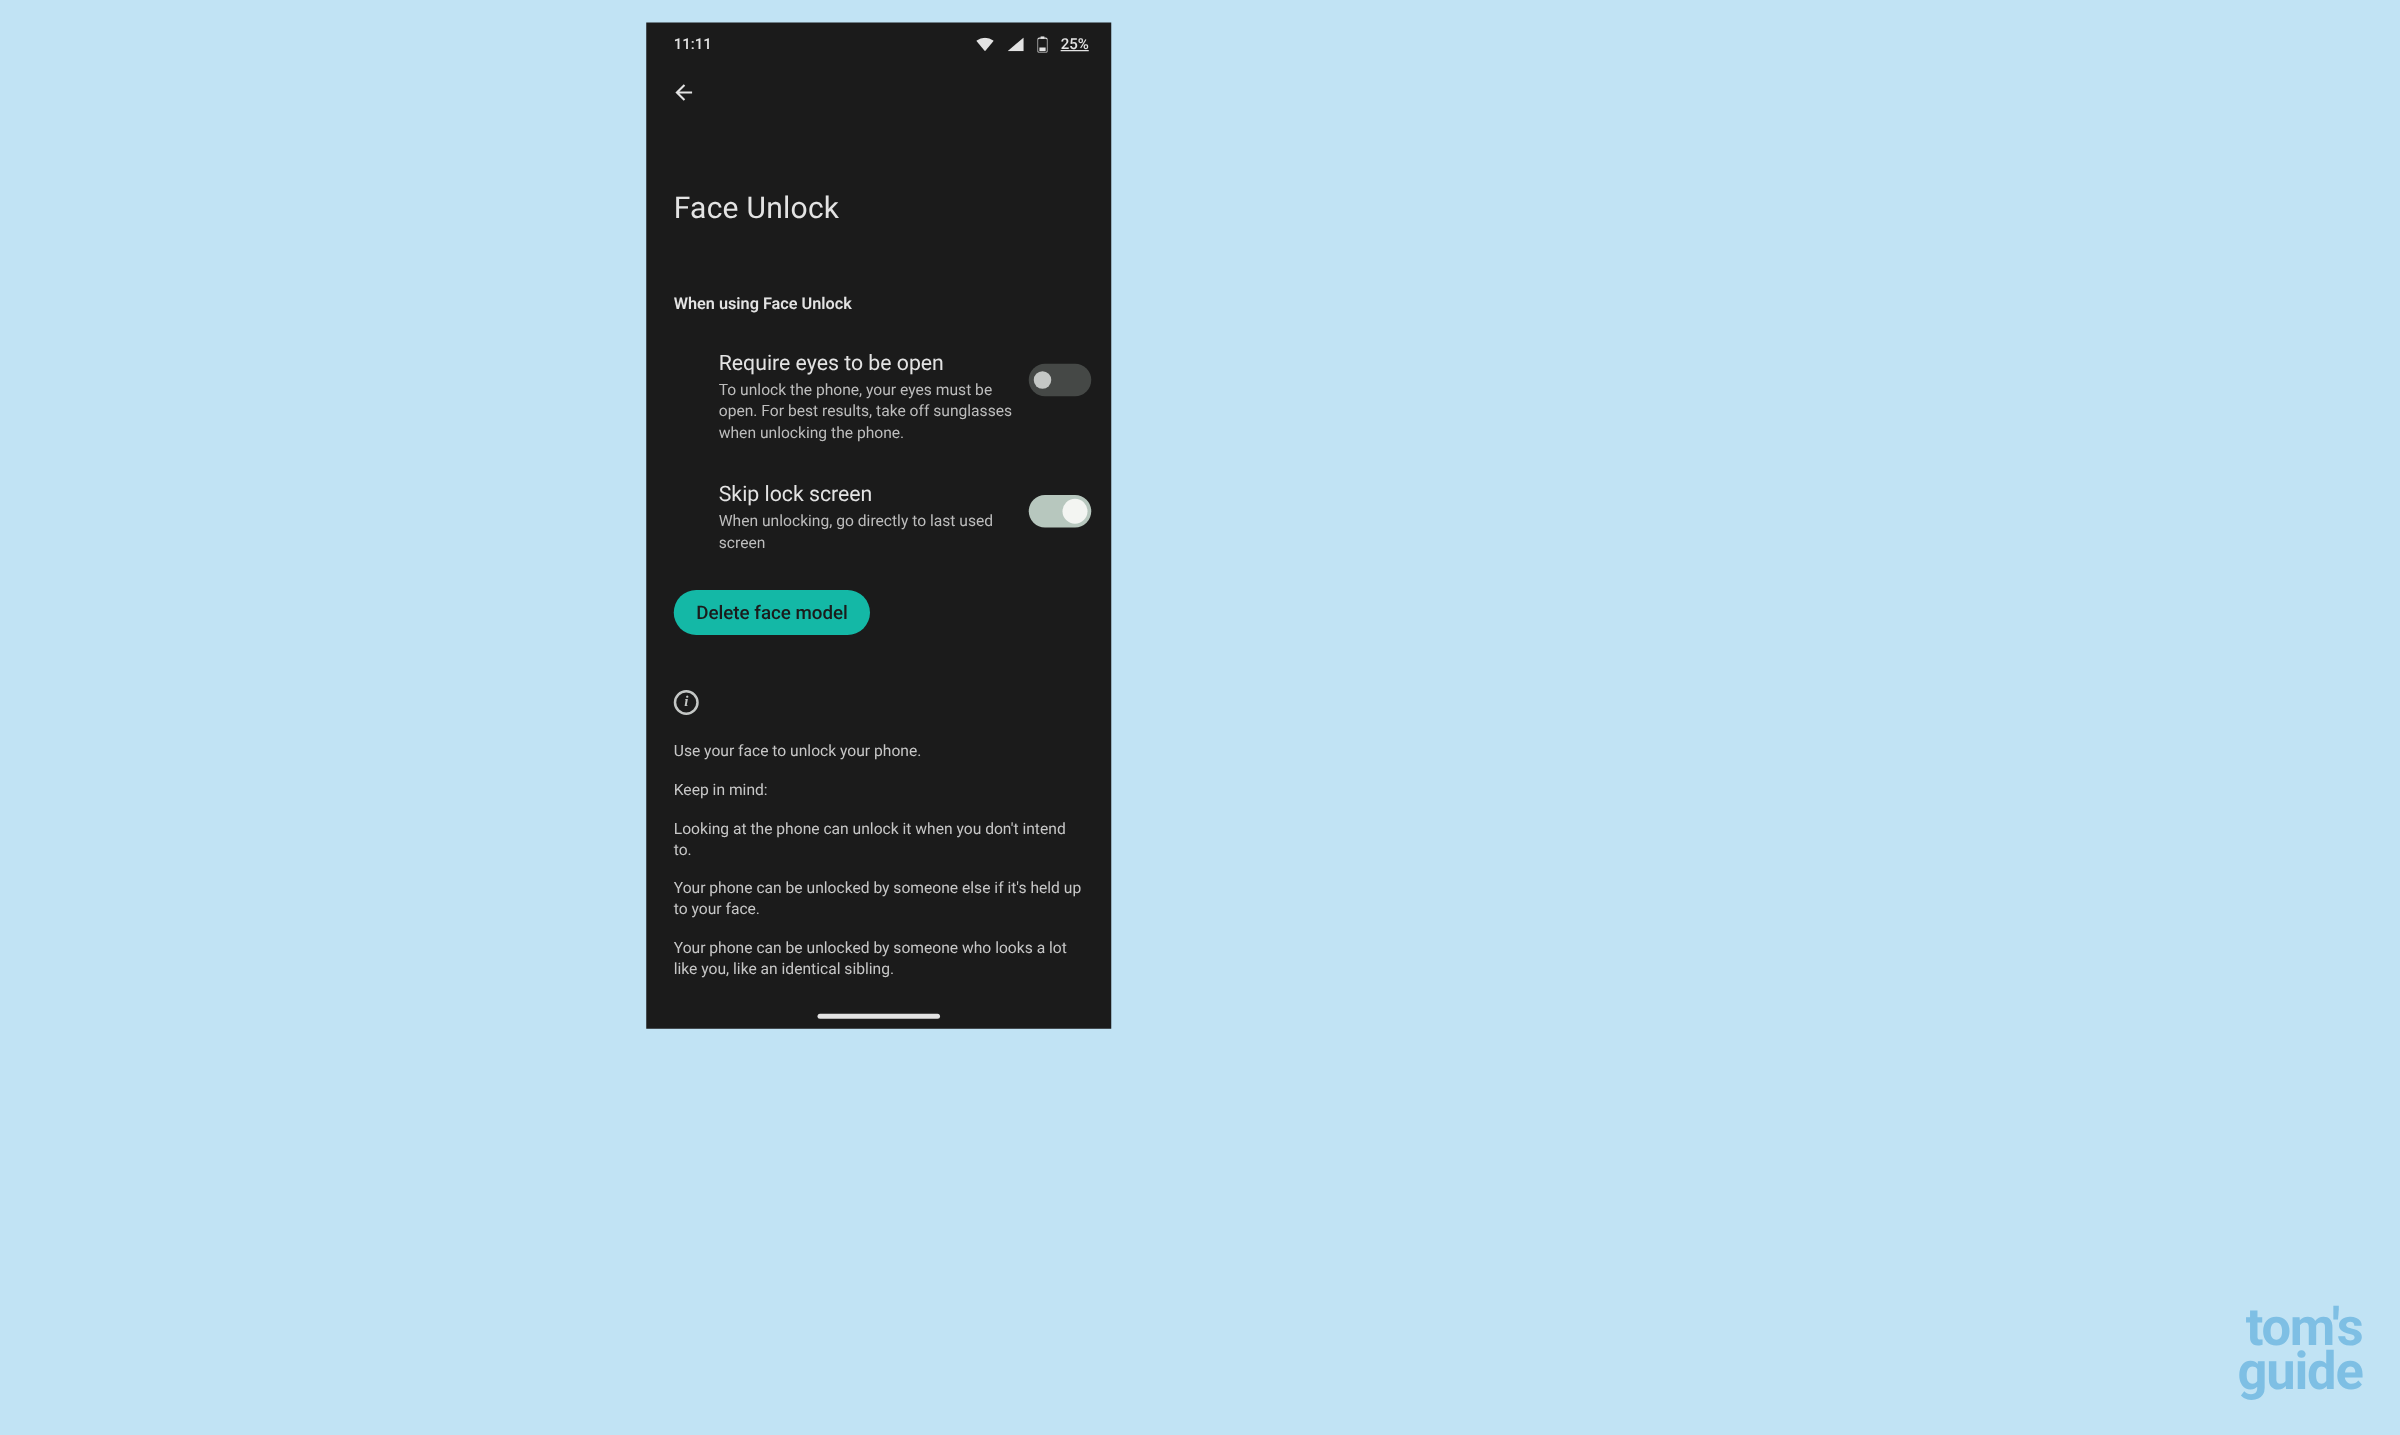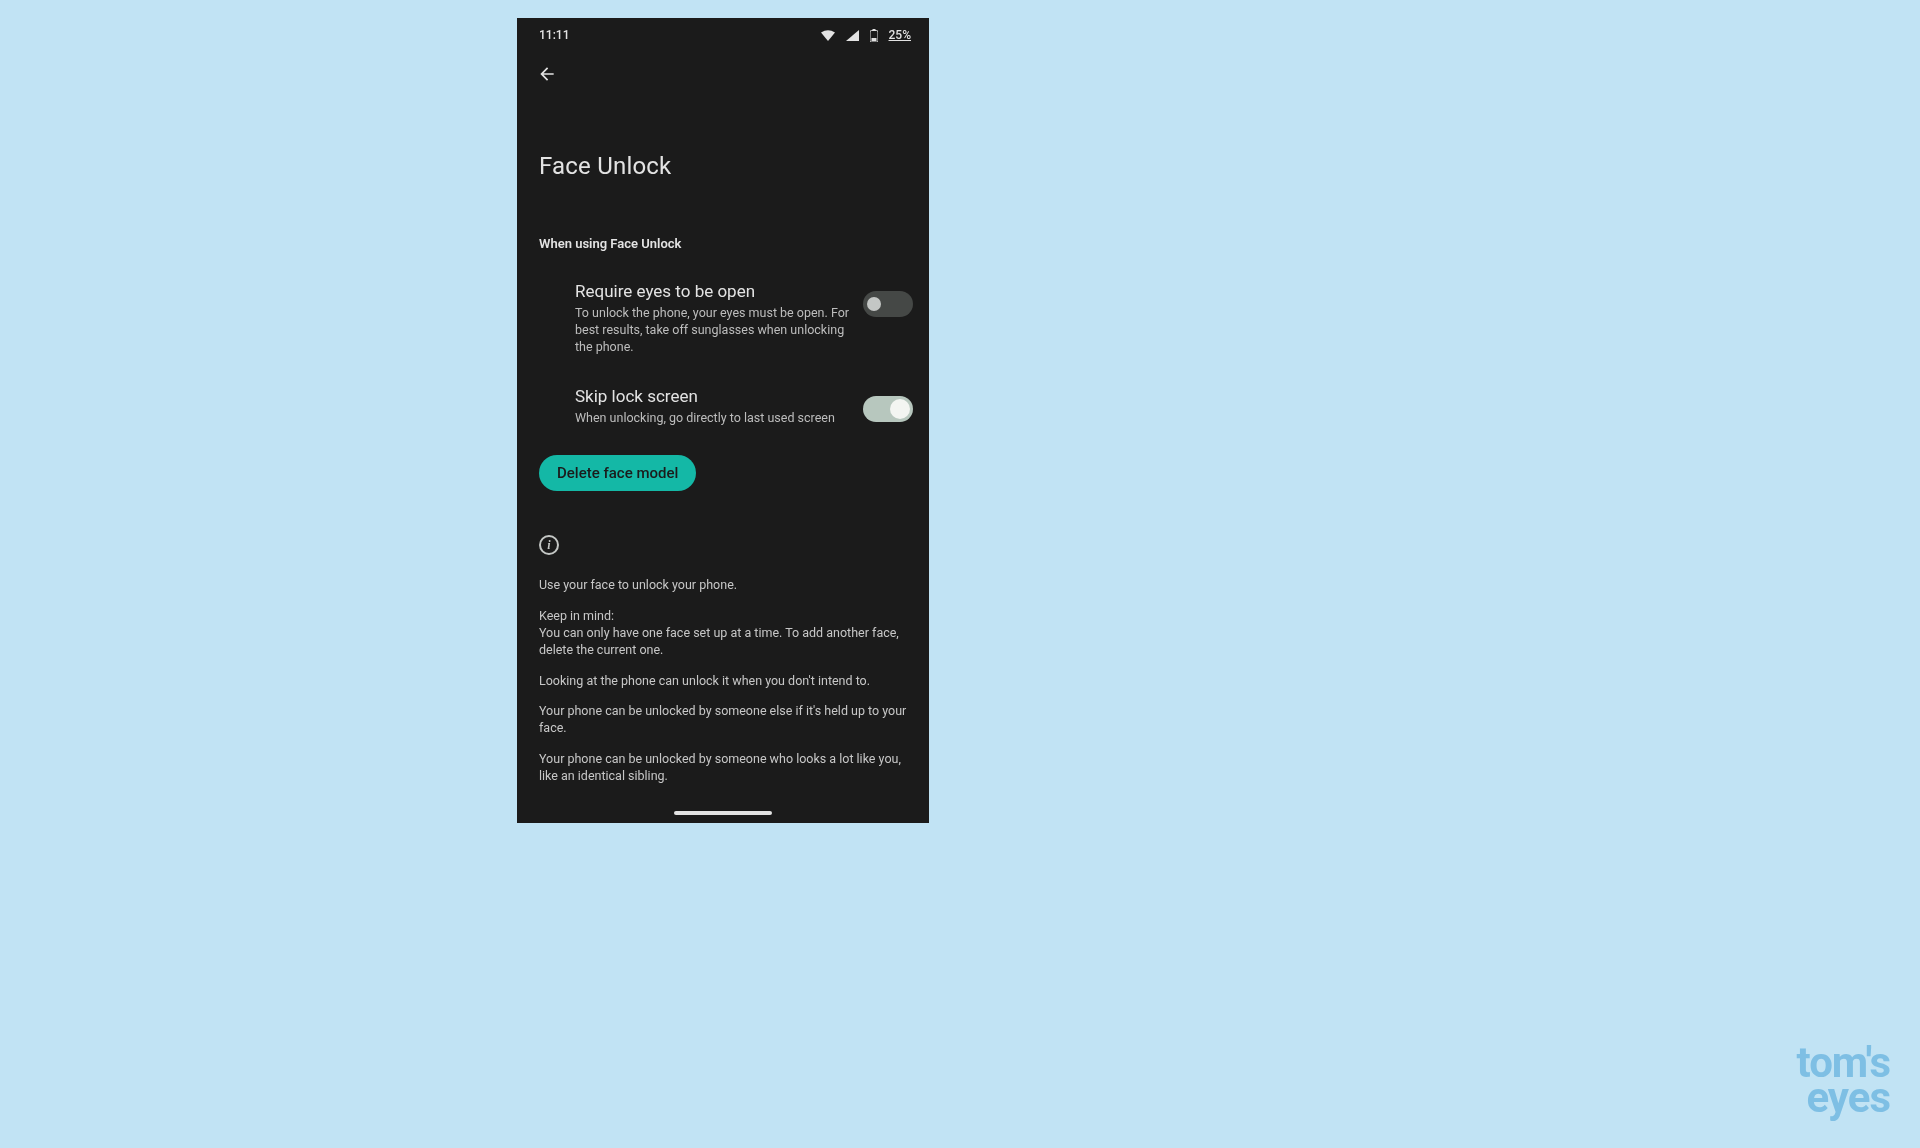--- a/index.html
+++ b/index.html
@@ -14,7 +14,7 @@
     position: absolute;
     left: 517px;
     top: 18px;
-    width: 412px;
+    width: 372px;
     height: 805px;
     background: #1b1b1b;
     border-radius: 0;

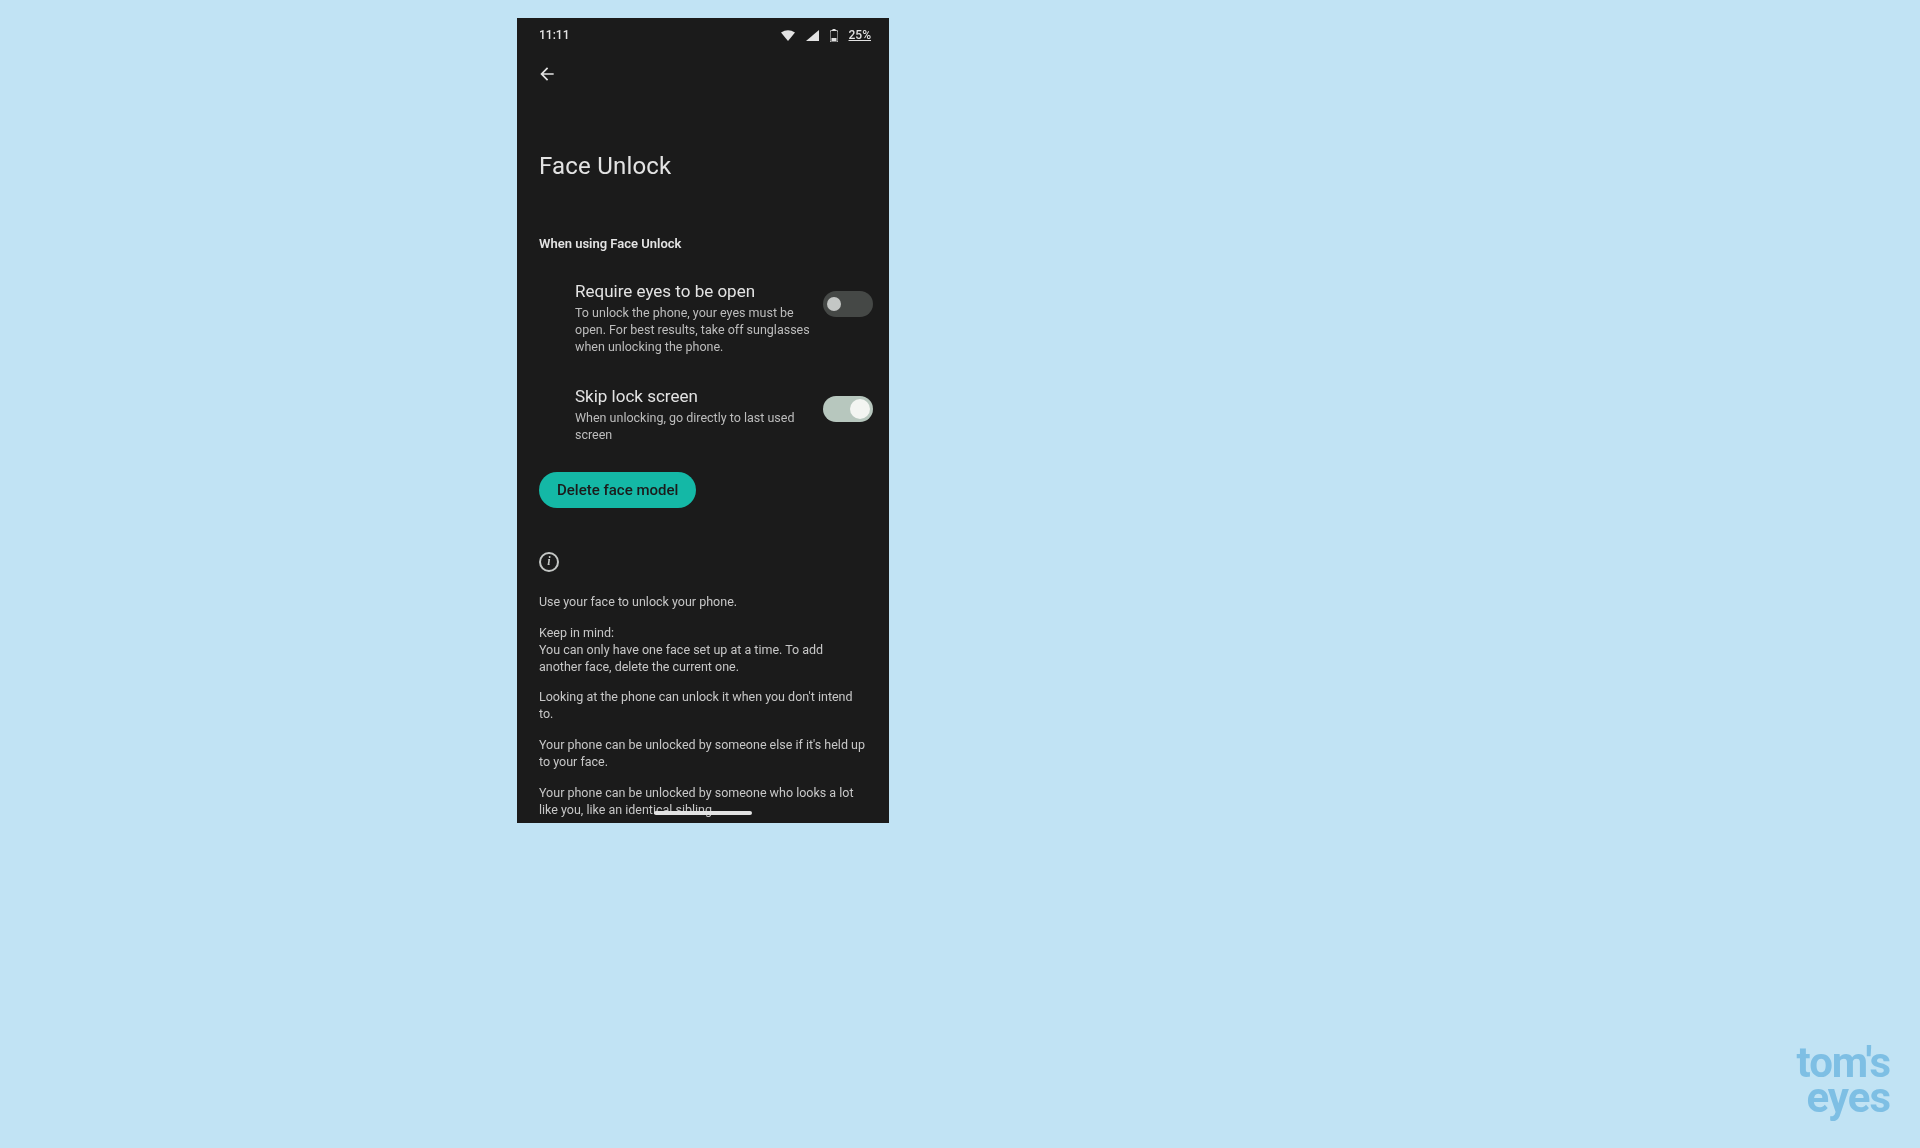--- a/index.html
+++ b/index.html
@@ -236,7 +236,6 @@
     <div class="info-text">Use your face to unlock your phone.</div>
     <div class="info-text tight">
       <span>Keep in mind:</span><br>
-      <span>You can only have one face set up at a time. To add another face, delete the current one.</span>
     </div>
     <div class="info-text tight">Looking at the phone can unlock it when you don't intend to.</div>
     <div class="info-text tight">Your phone can be unlocked by someone else if it's held up to your face.</div>

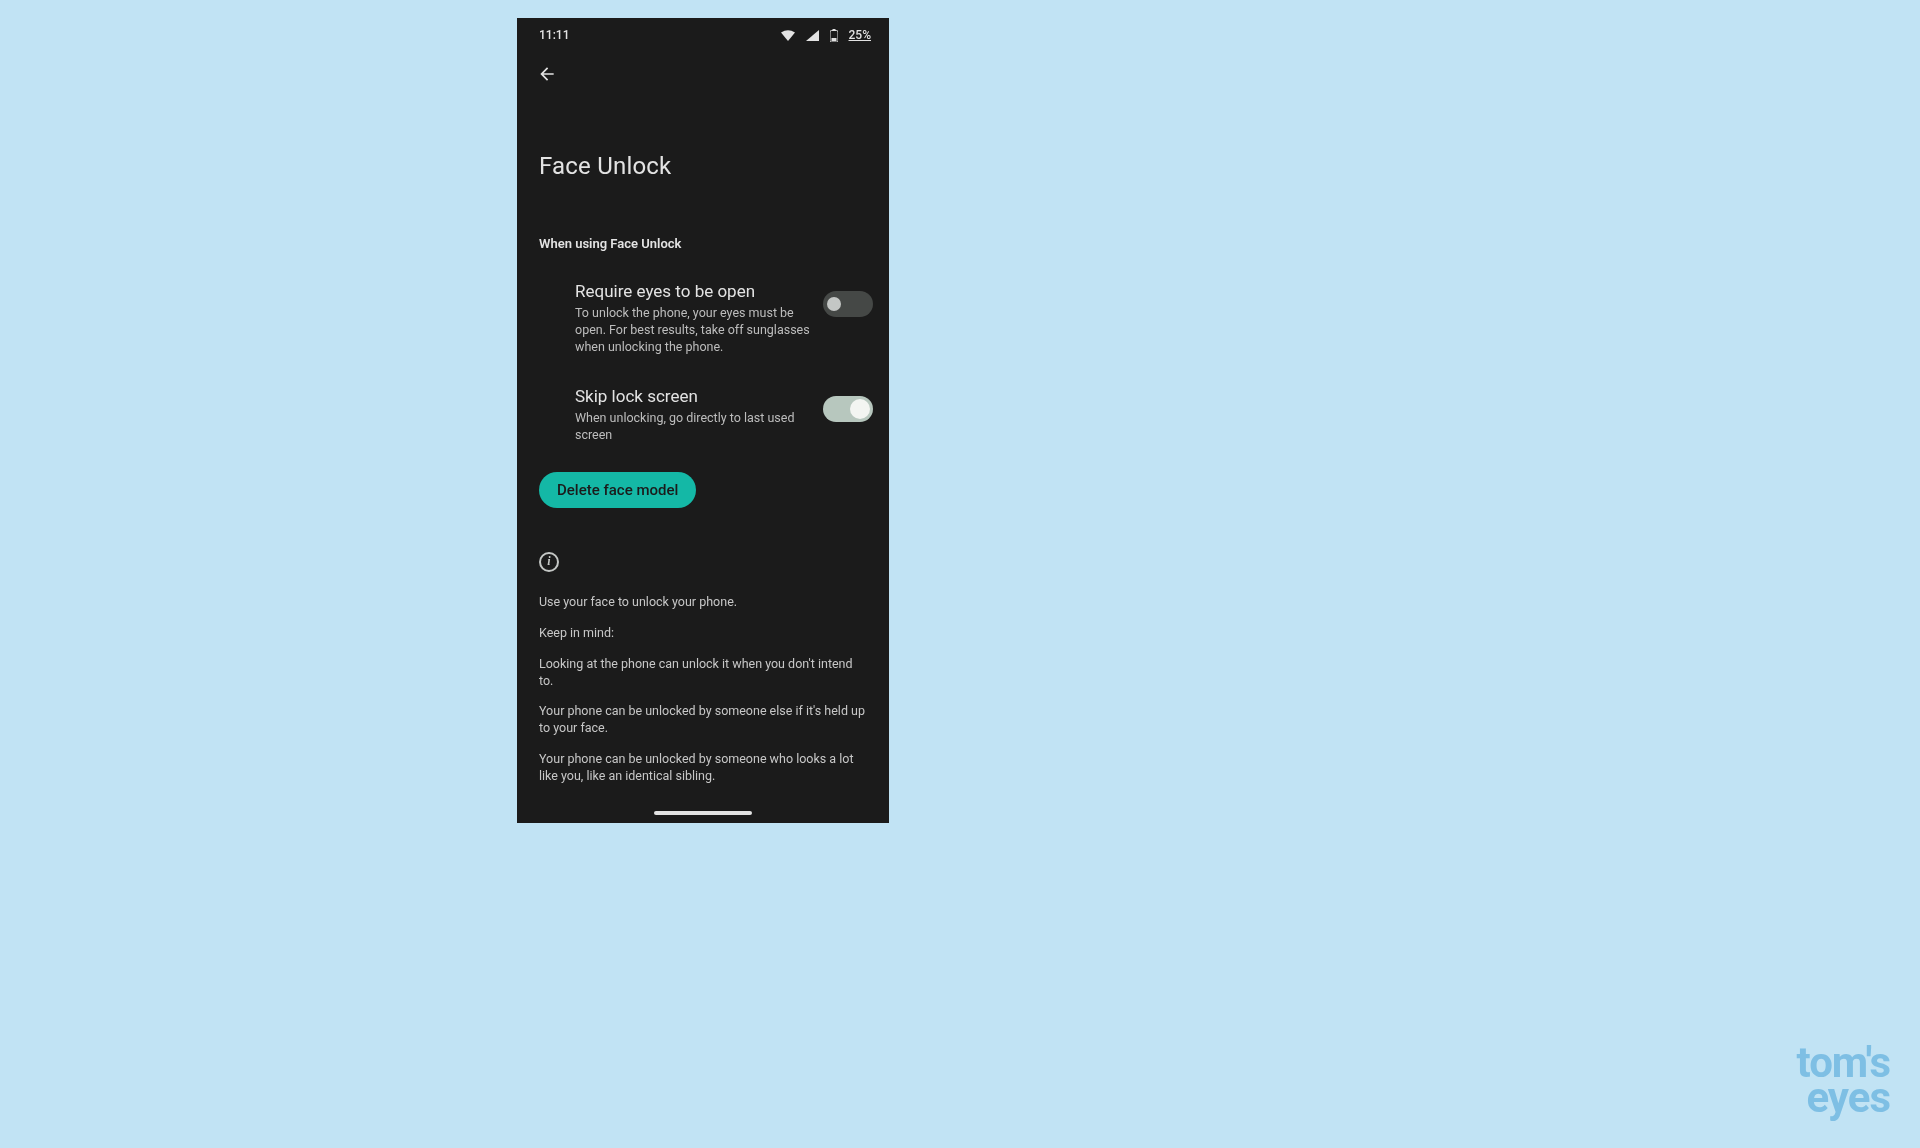--- a/index.html
+++ b/index.html
@@ -247,7 +247,7 @@
 
 <div class="watermark">
   <div>tom's</div>
-  <div class="line2">eyes</div>
+  <div class="line2">guide</div>
 </div>
 
 </body></html>

